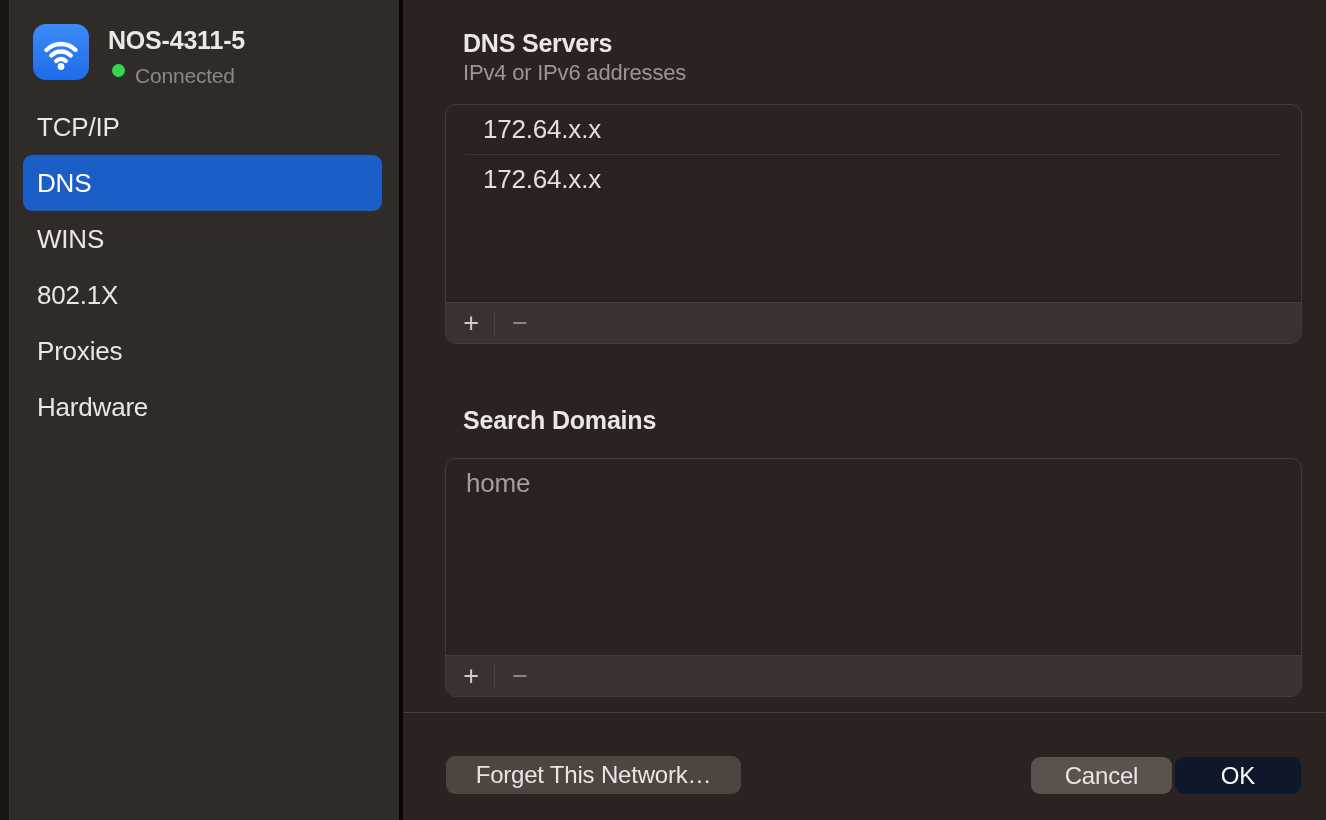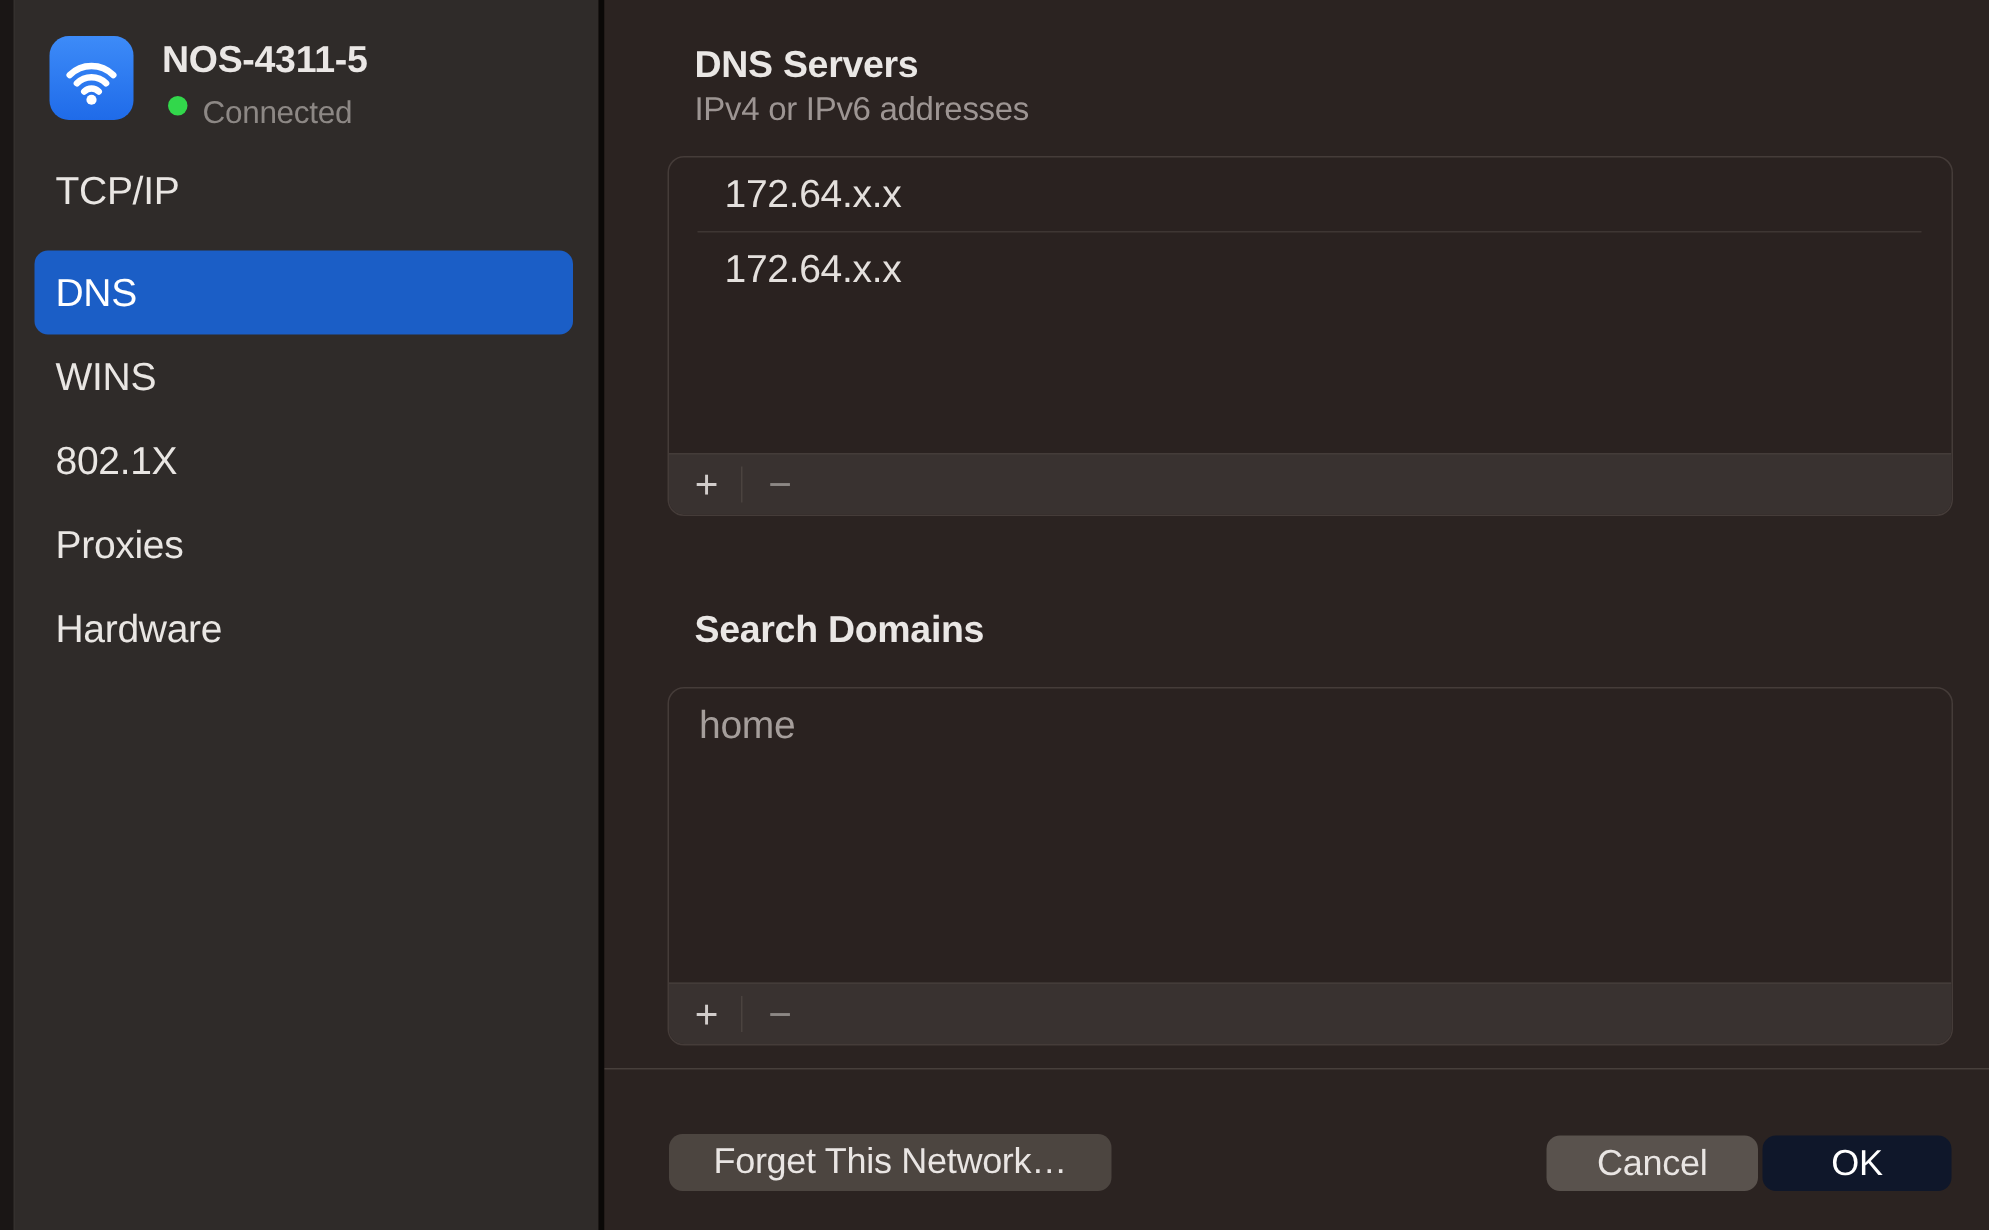--- a/index.html
+++ b/index.html
@@ -41,7 +41,7 @@
     padding-left:14px;border-radius:9px;
     font-size:26px;color:#e9e6e3;cursor:default;
   }
-  .side-item.selected{background:#1b5ec6;color:#ffffff;margin-top:12px;}
+  .side-item.selected{background:#1b5ec6;color:#ffffff;}
   
   .v-divider{position:absolute;left:399px;top:0;width:4px;height:820px;background:#0a0807;}
   

